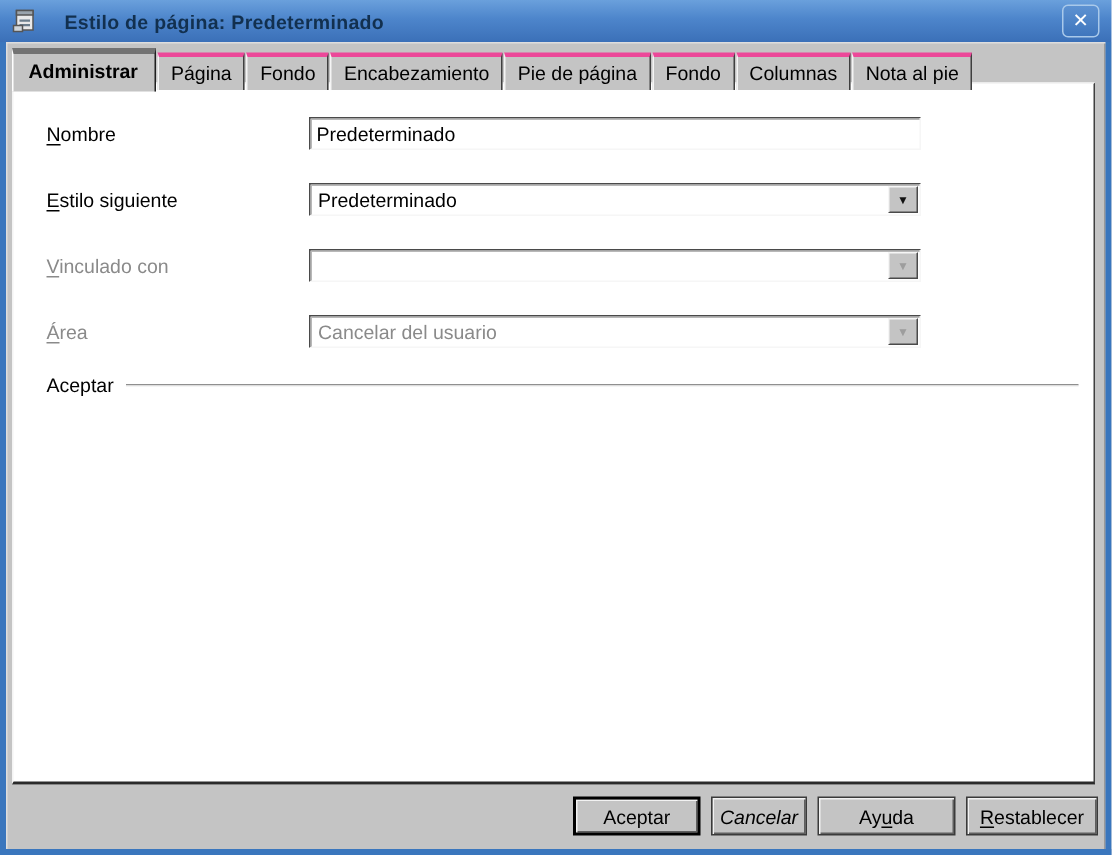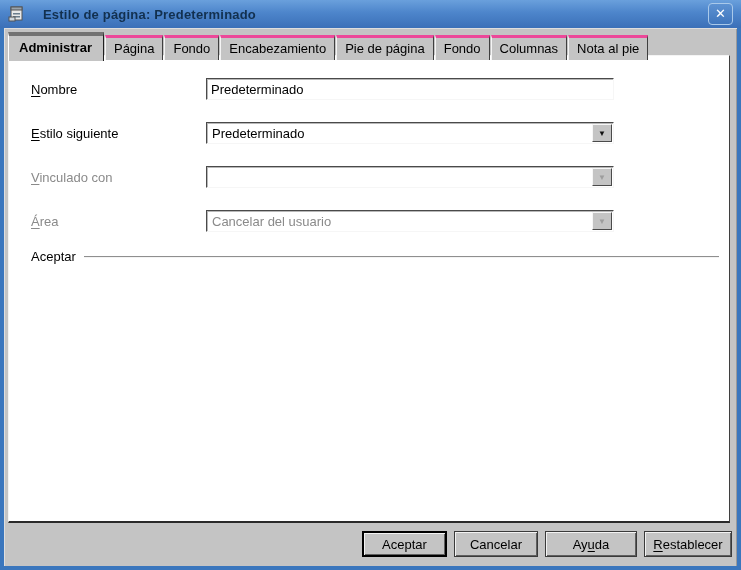--- a/index.html
+++ b/index.html
@@ -96,7 +96,7 @@
     cursor: default;
   }
   .btn.default { border: 2px solid #000; }
-  .btn-ok { width: 85px; } .btn-cancel { width: 84px; } .btn-help { width: 92px; } .btn-reset { width: 88px; }
+  .btn-ok { width: 85px; } .btn-cancel { width: 64px; font-style: italic; } .btn-help { width: 92px; } .btn-reset { width: 88px; }
 </style>
 </head>
 <body>

